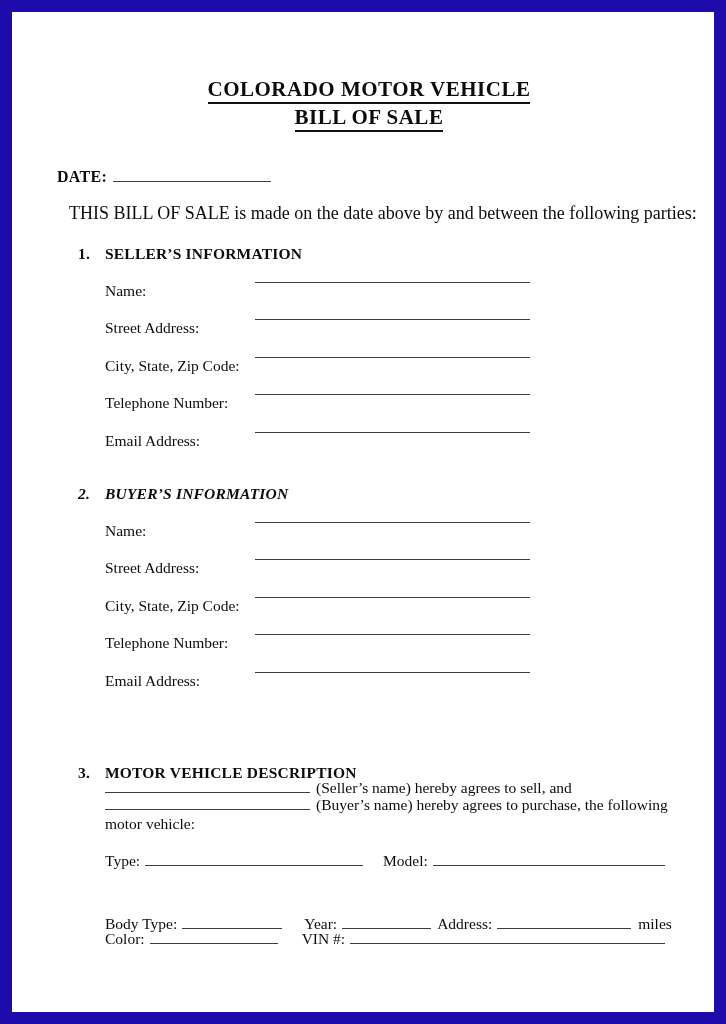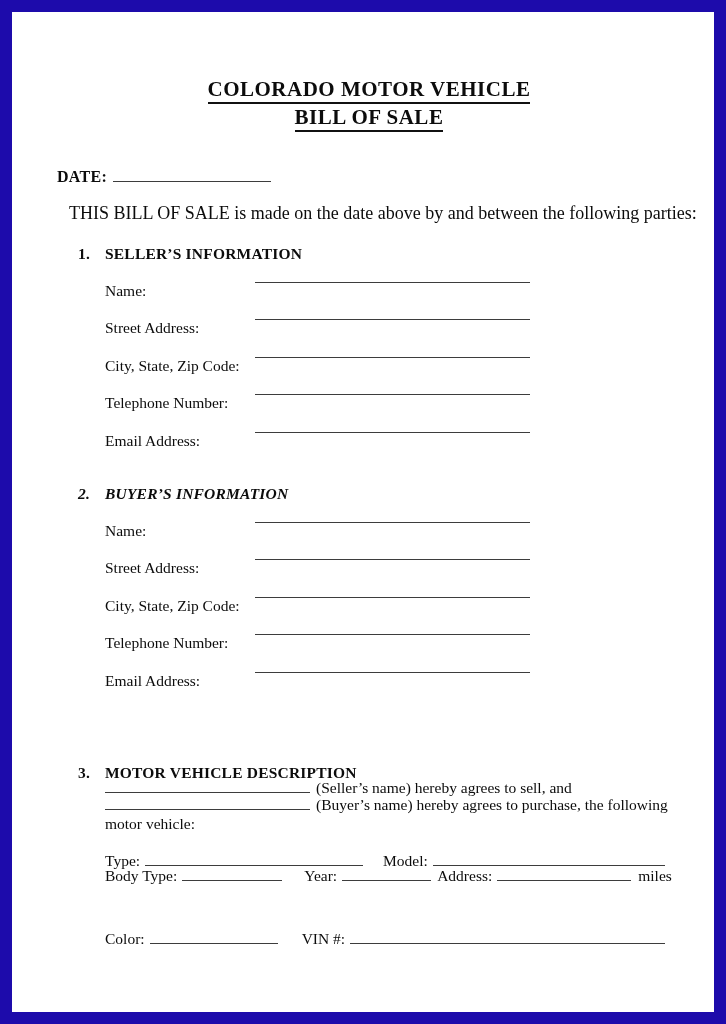--- a/index.html
+++ b/index.html
@@ -59,7 +59,7 @@
   .make-row  { top:839px; width:560px; }
   .make-row  .ln-make  { flex:none; width:218px; margin-right:20px; }
   .make-row  .ln-model { flex:1; }
-  .body-row  { top:854px; width:580px; }
+  .body-row  { top:902px; width:580px; }
   .body-row  .ln-body { flex:none; width:100px; margin-right:22px; }
   .body-row  .ln-year { flex:none; width:89px;  margin-right:6px; }
   .body-row  .ln-odo  { flex:none; width:134px; margin-right:7px; }

